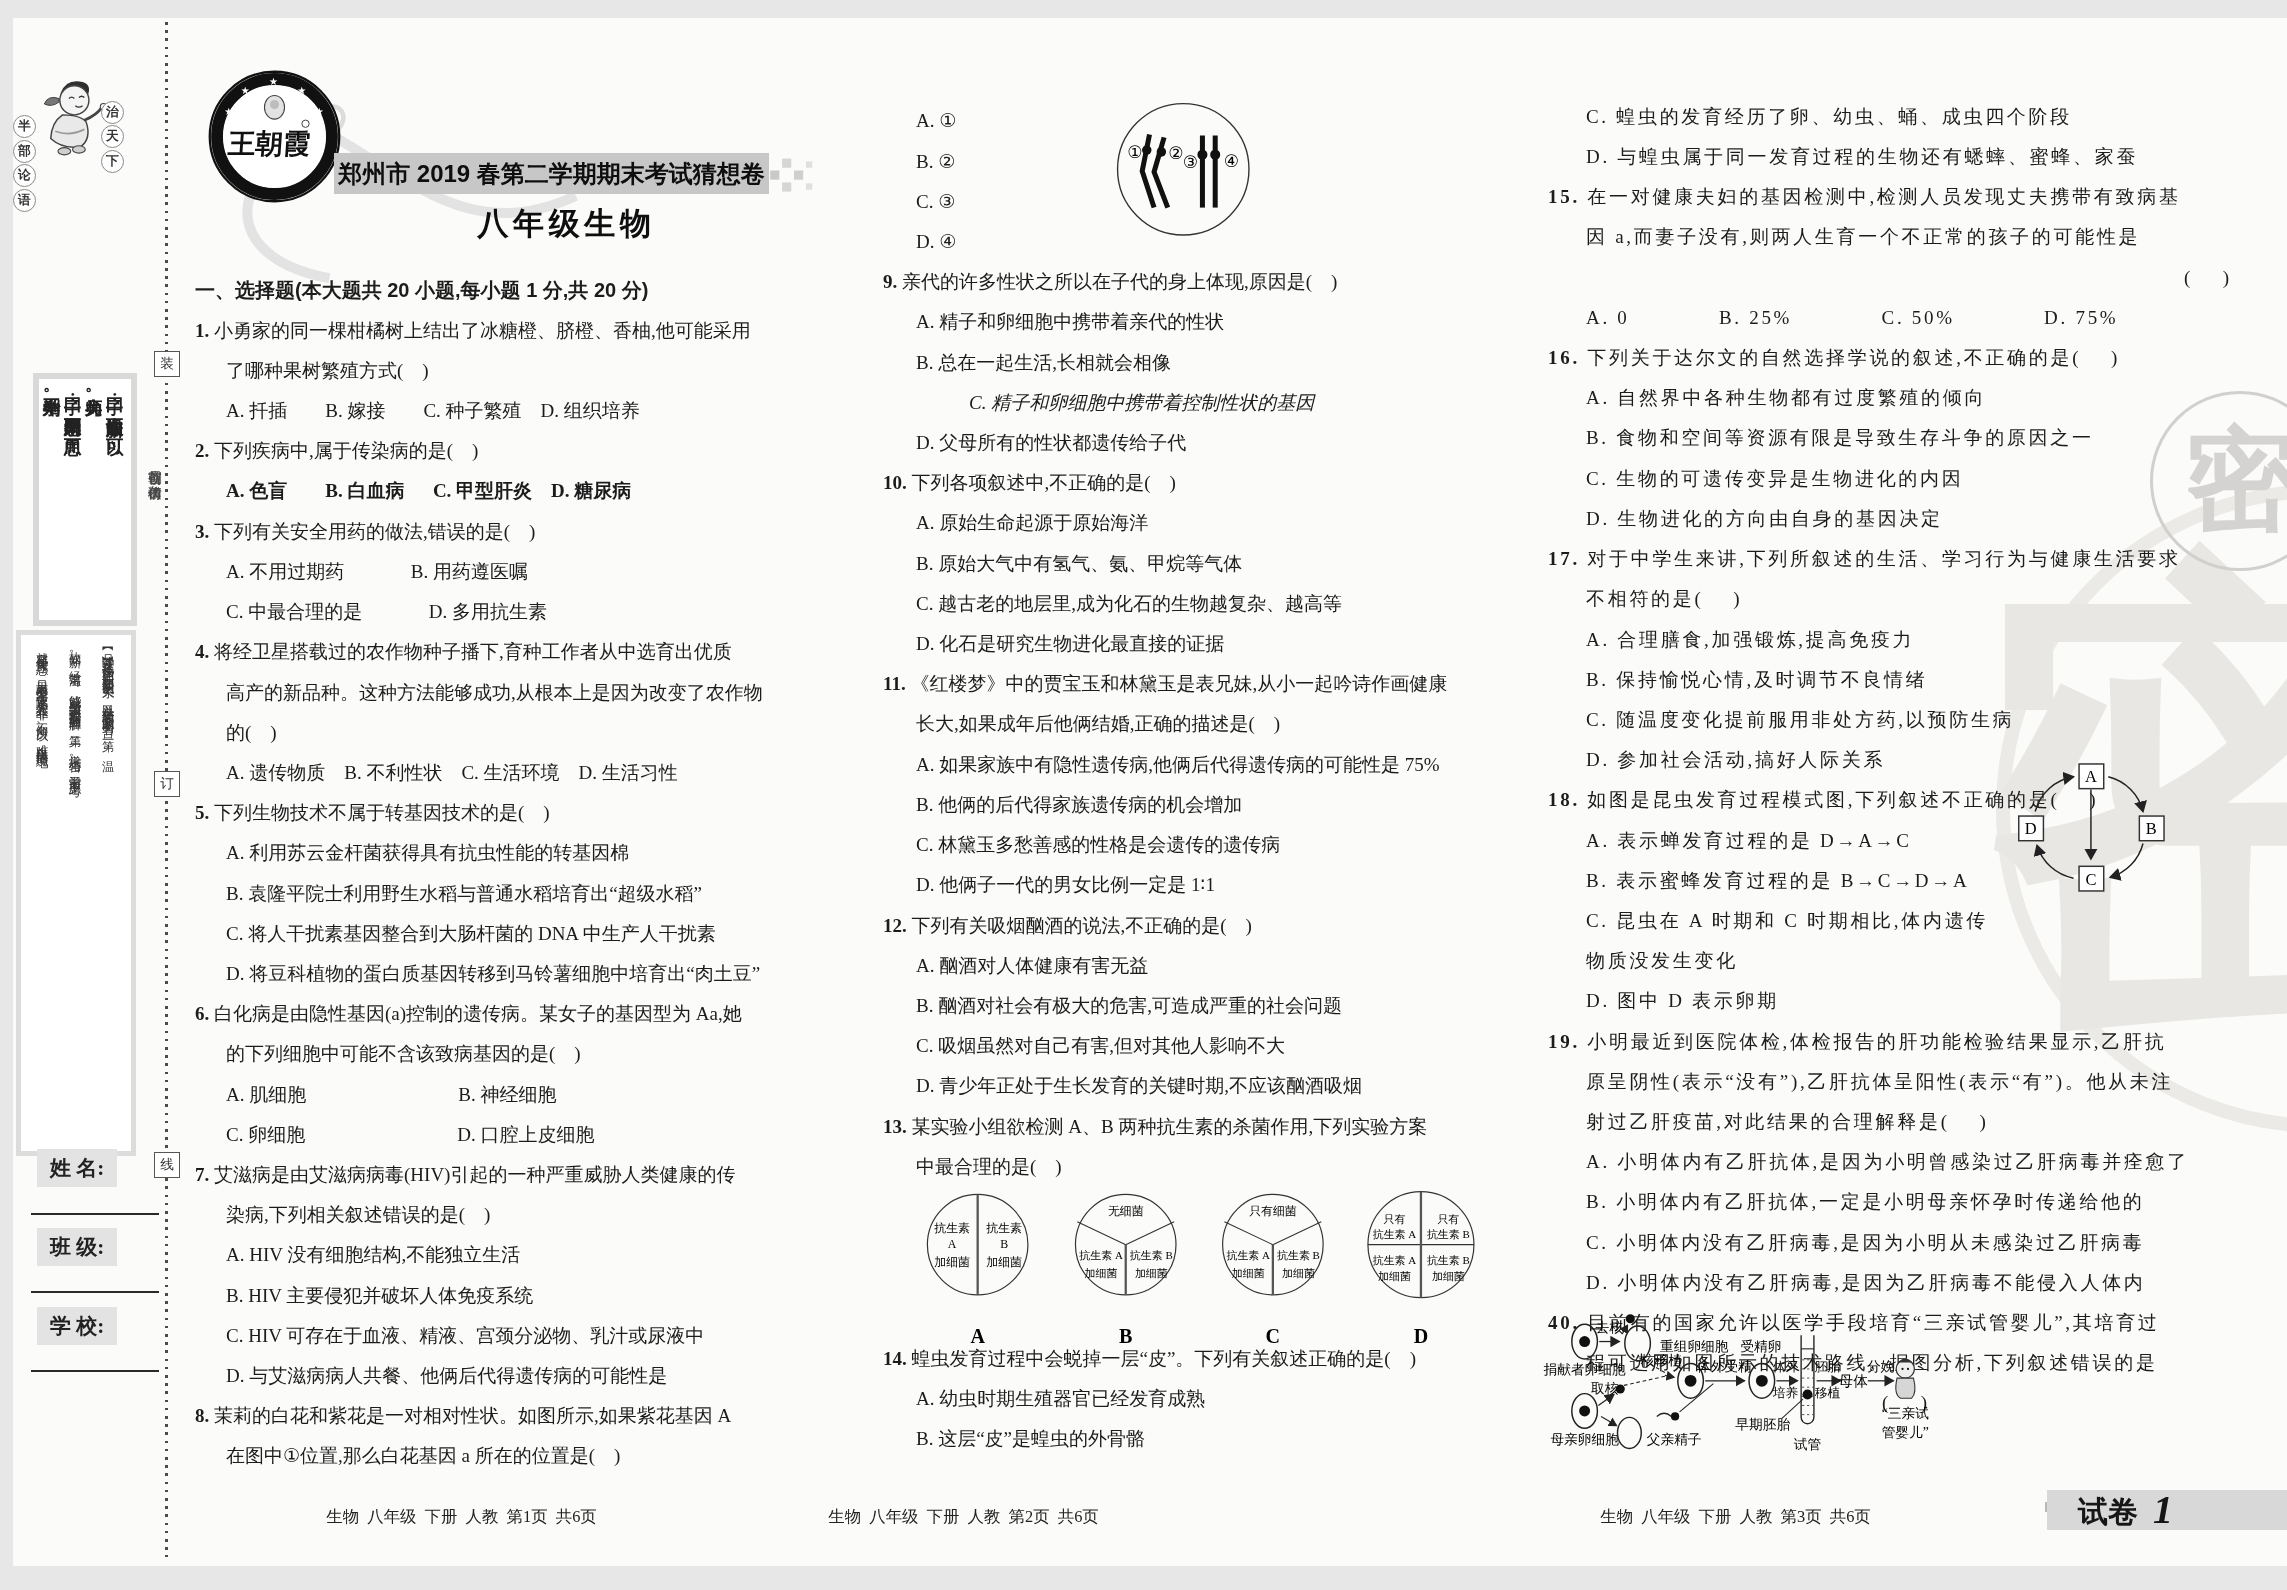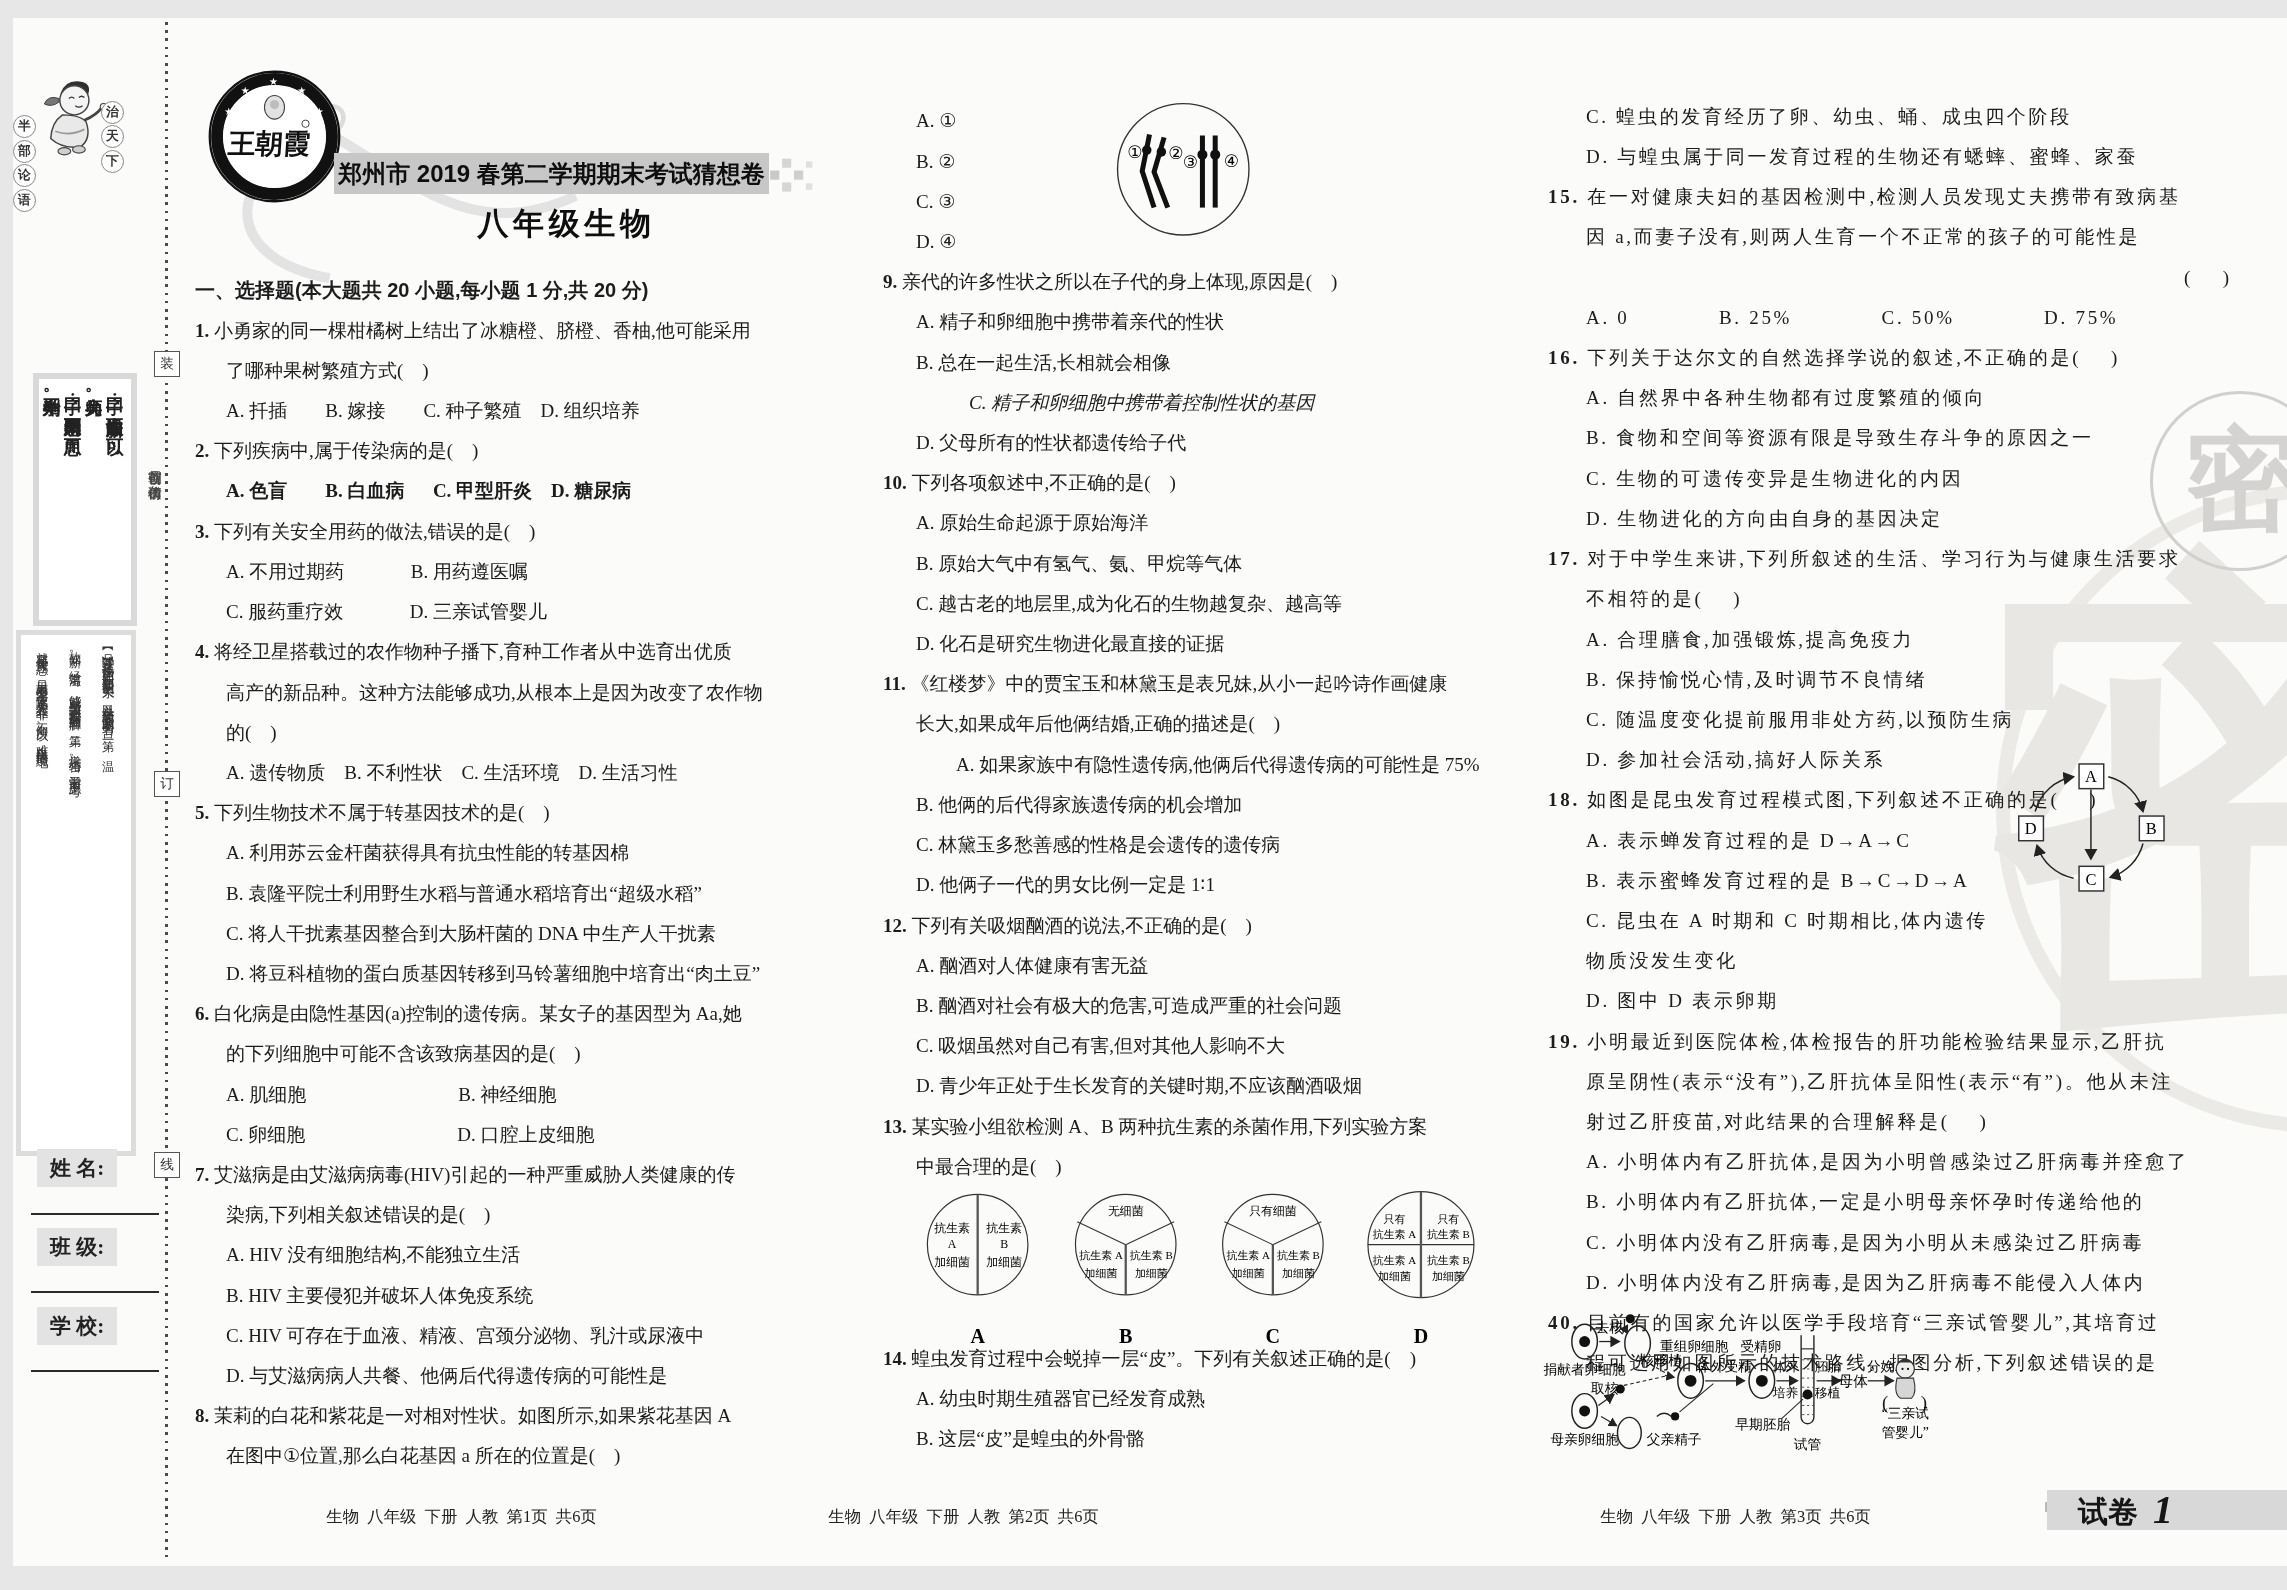--- a/index.html
+++ b/index.html
@@ -171,7 +171,7 @@
       <div class="ln" style="top: 471px; left: 226px; font-weight: bold;">A. 色盲        B. 白血病      C. 甲型肝炎    D. 糖尿病</div>
       <div class="ln" style="top: 512px; left: 195px;"><b>3.</b> 下列有关安全用药的做法,错误的是(    )</div>
       <div class="ln" style="top: 552px; left: 226px;">A. 不用过期药              B. 用药遵医嘱</div>
-      <div class="ln" style="top: 592px; left: 226px;">C. 服药重疗效              D. 三亲试管婴儿</div>
+      <div class="ln" style="top: 592px; left: 226px;">C. 中最合理的是              D. 多用抗生素</div>
       <div class="ln" style="top: 632px; left: 195px;"><b>4.</b> 将经卫星搭载过的农作物种子播下,育种工作者从中选育出优质</div>
       <div class="ln" style="top: 673px; left: 226px;">高产的新品种。这种方法能够成功,从根本上是因为改变了农作物</div>
       <div class="ln" style="top: 713px; left: 226px;">的(    )</div>

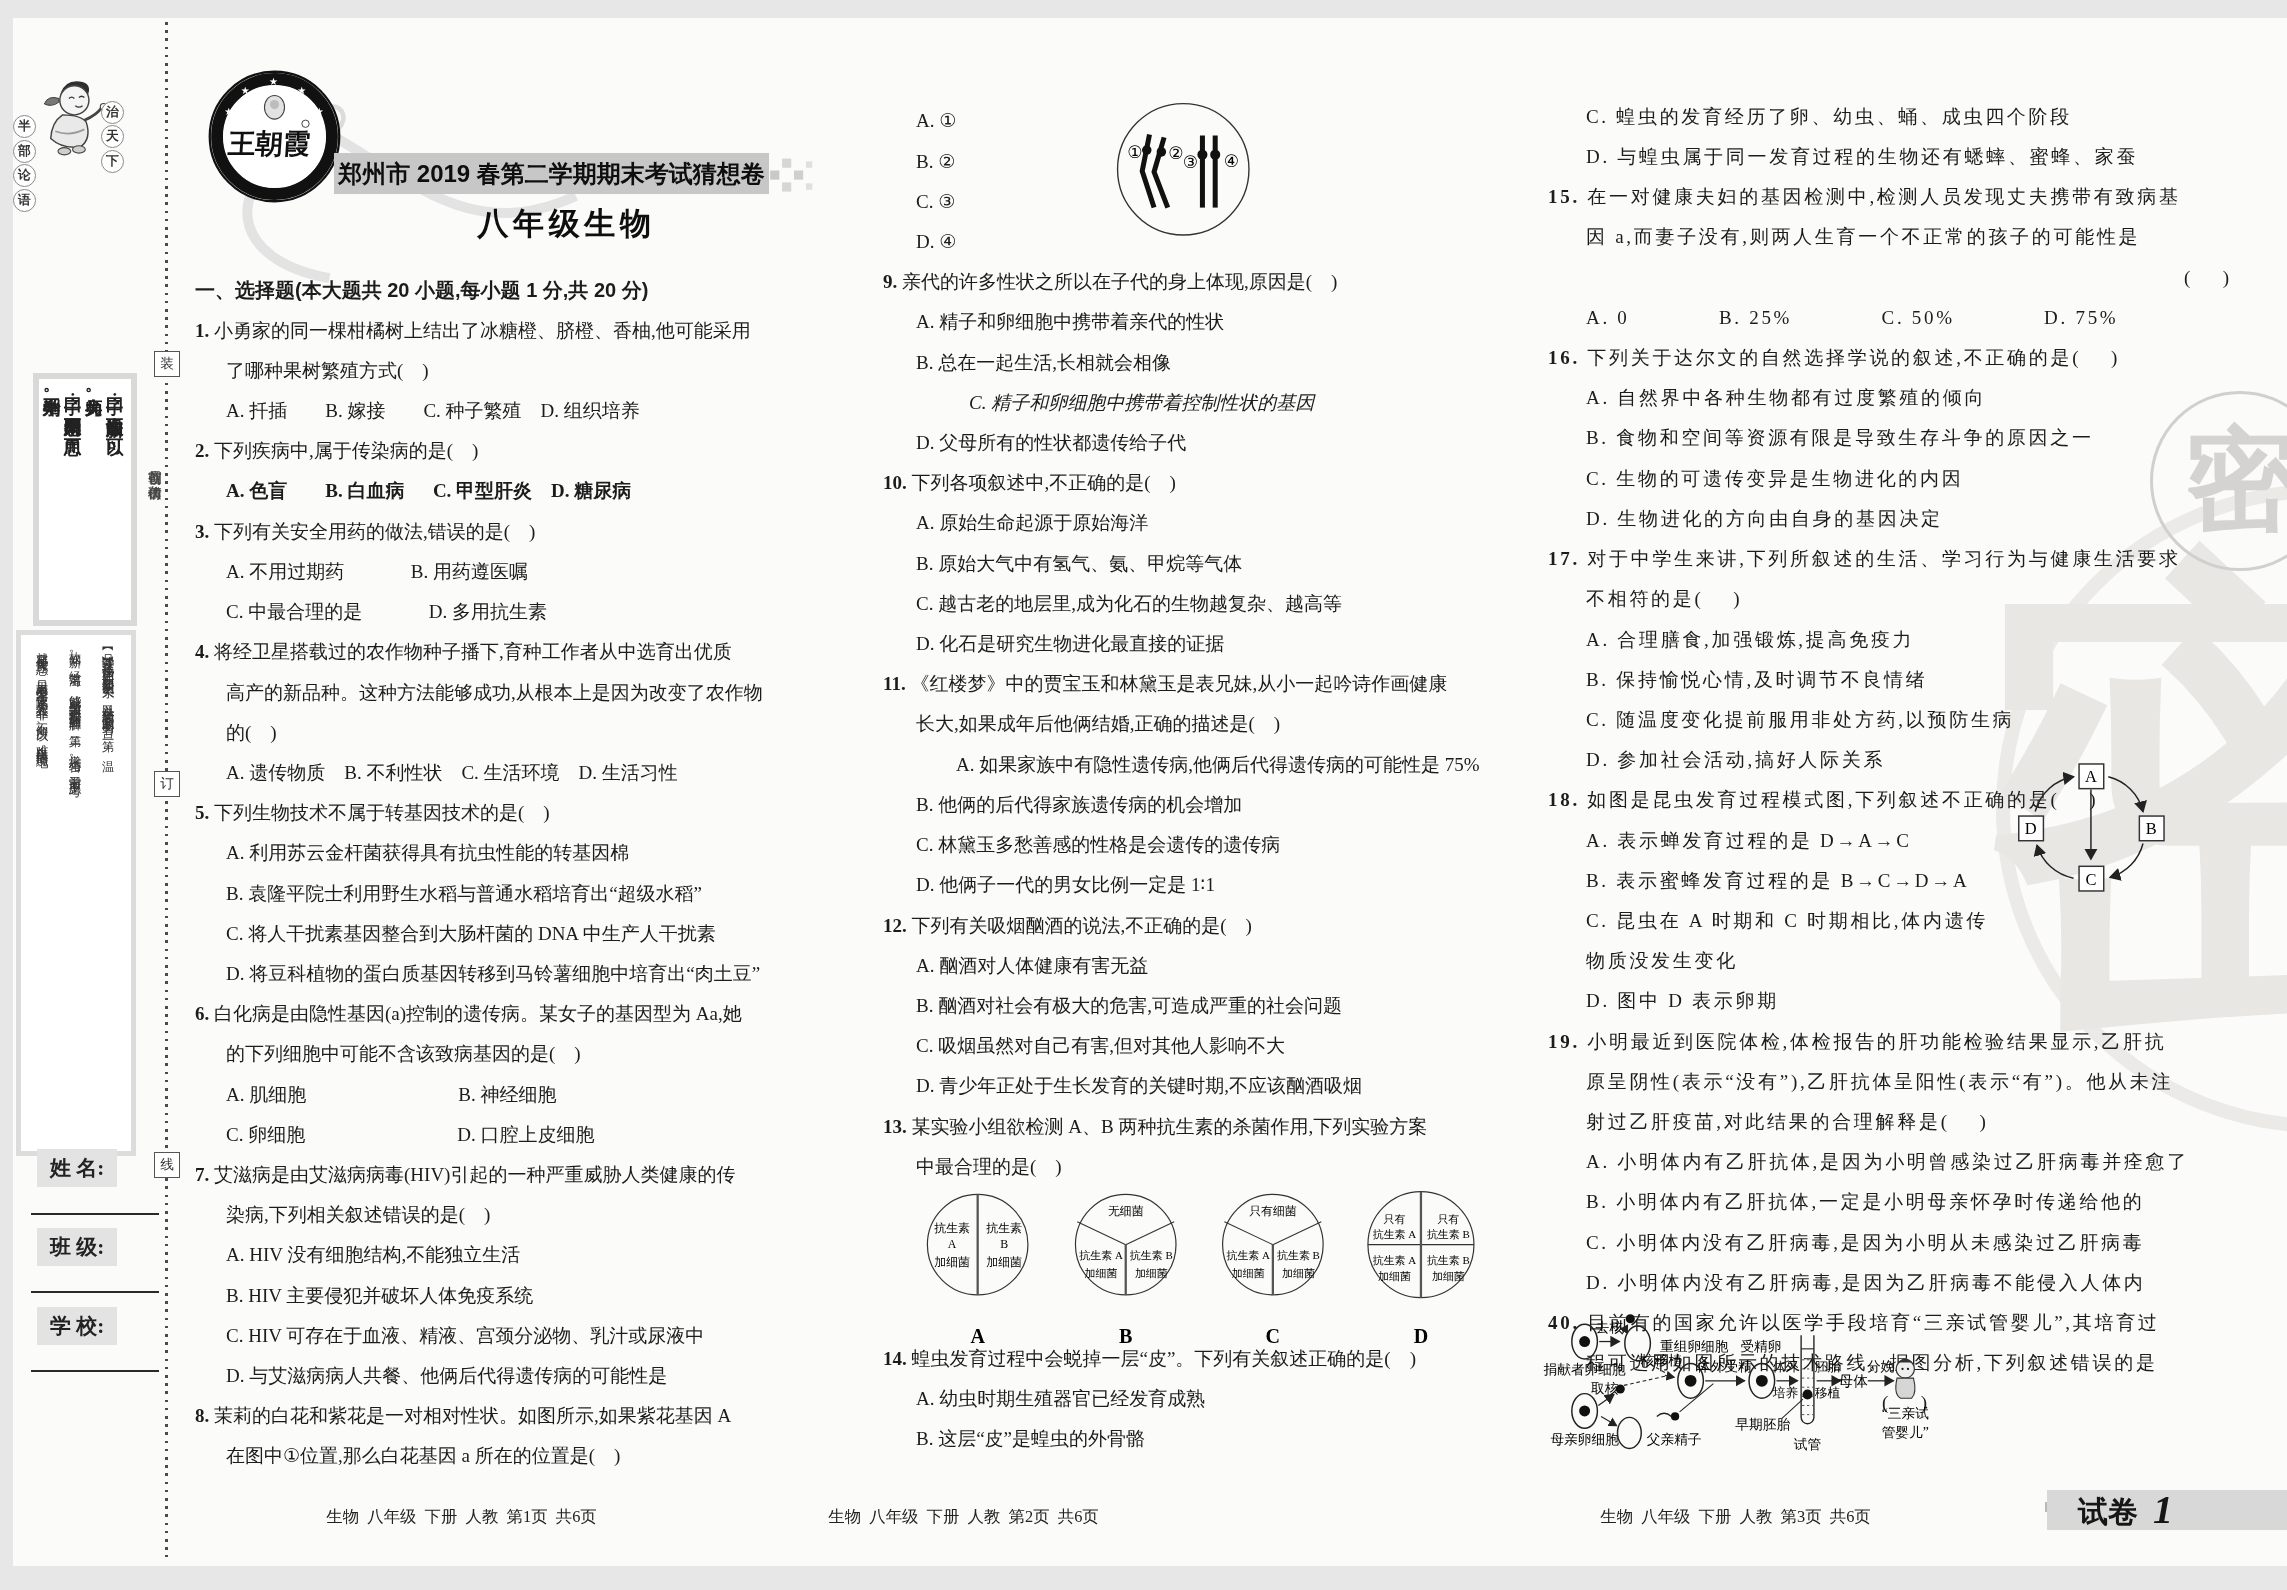--- a/index.html
+++ b/index.html
@@ -211,7 +211,7 @@
       <div class="ln" style="top: 624px; left: 916px;">D. 化石是研究生物进化最直接的证据</div>
       <div class="ln" style="top: 664px; left: 883px;"><b>11.</b> 《红楼梦》中的贾宝玉和林黛玉是表兄妹,从小一起吟诗作画健康</div>
       <div class="ln" style="top: 704px; left: 916px;">长大,如果成年后他俩结婚,正确的描述是(    )</div>
-      <div class="ln" style="top: 745px; left: 916px; margin-left: 40px;">A. 如果家族中有隐性遗传病,他俩后代得遗传病的可能性是 75%</div>
+      <div class="ln" style="top: 745px; left: 916px;">A. 如果家族中有隐性遗传病,他俩后代得遗传病的可能性是 75%</div>
       <div class="ln" style="top: 785px; left: 916px;">B. 他俩的后代得家族遗传病的机会增加</div>
       <div class="ln" style="top: 825px; left: 916px;">C. 林黛玉多愁善感的性格是会遗传的遗传病</div>
       <div class="ln" style="top: 865px; left: 916px;">D. 他俩子一代的男女比例一定是 1∶1</div>

